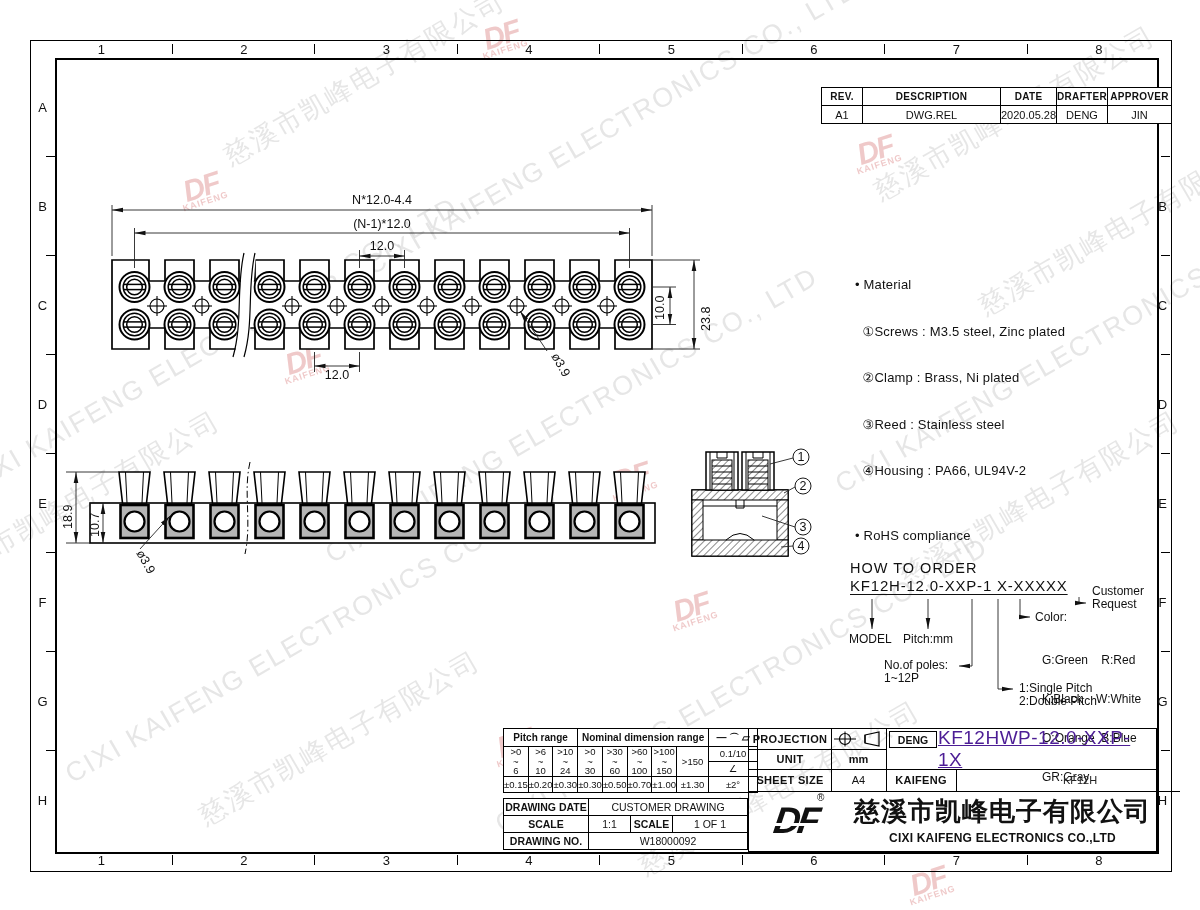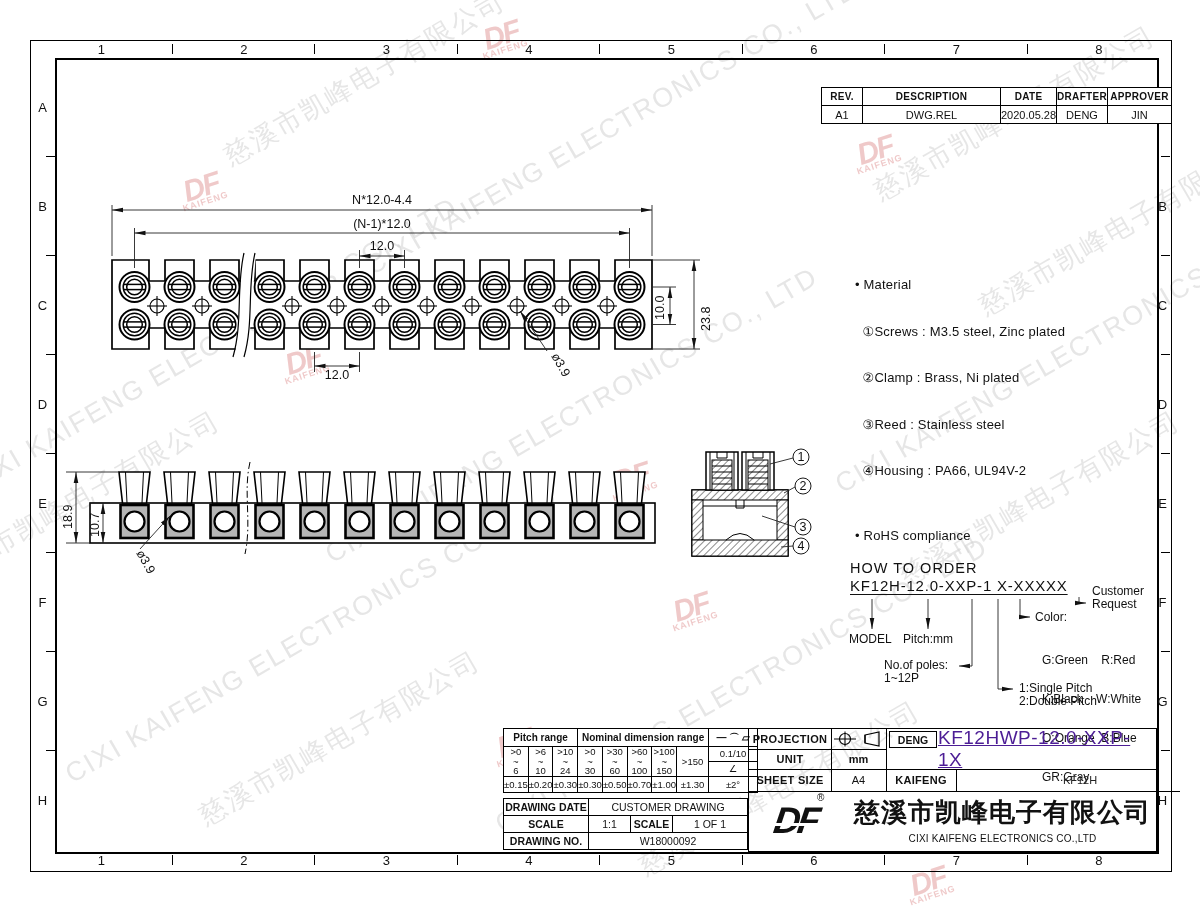--- a/index.html
+++ b/index.html
@@ -58,7 +58,7 @@
   .reg{font-size:10px;vertical-align:top;position:relative;top:-8px;}
   .cname{flex:1;text-align:center;line-height:1.1;}
   .cn{font-size:26px;font-weight:bold;letter-spacing:1px;}
-  .en{font-size:10px;font-weight:normal;letter-spacing:.2px;margin-top:6px;}
+  .en{font-size:12px;font-weight:bold;letter-spacing:.2px;margin-top:6px;}
   
   .abs{position:absolute;z-index:2;white-space:pre;}
   .spec{font-size:13px;line-height:15.5px;letter-spacing:.2px;}

